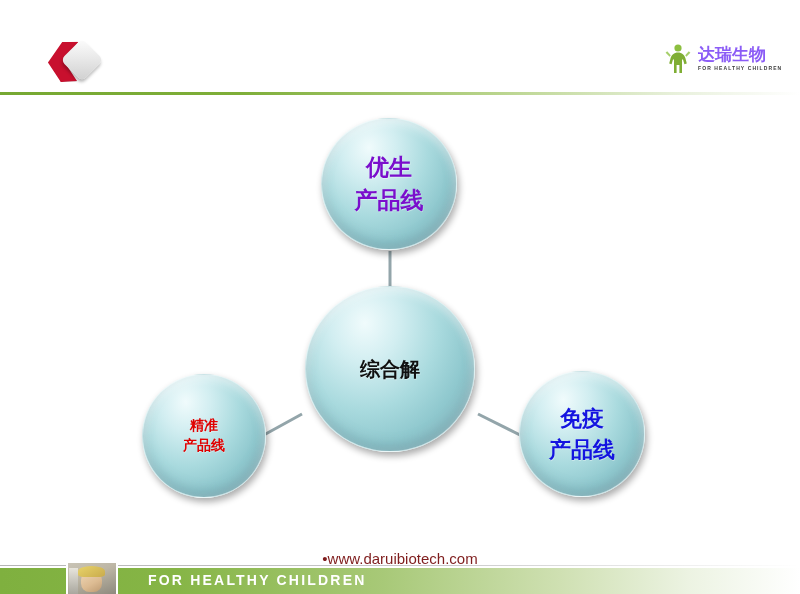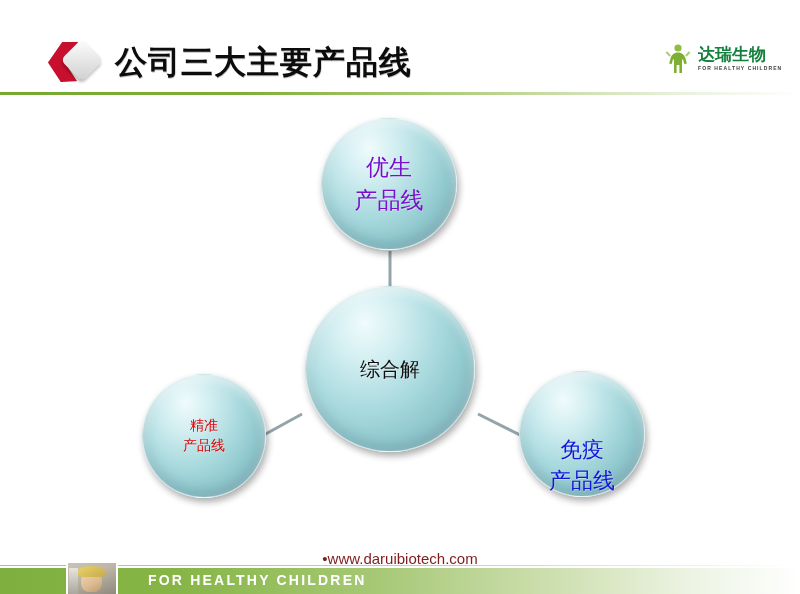--- a/index.html
+++ b/index.html
@@ -301,7 +301,6 @@
       <div class="bullet-diamond"></div>
     </div>
 
-    <div class="slide-title">公司三大主要产品线</div>
 
     <div class="header-rule"></div>
 

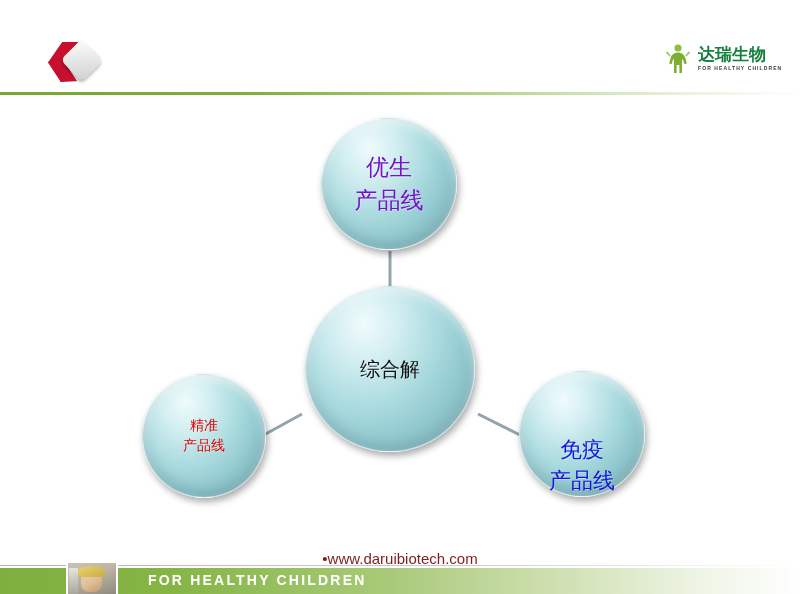--- a/index.html
+++ b/index.html
@@ -108,7 +108,7 @@
   .brand-cn {
     font-size: 17px;
     font-weight: bold;
-    color: #15803d;
+    color: #8b5cf6;
     letter-spacing: 0px;
     white-space: nowrap;
   }

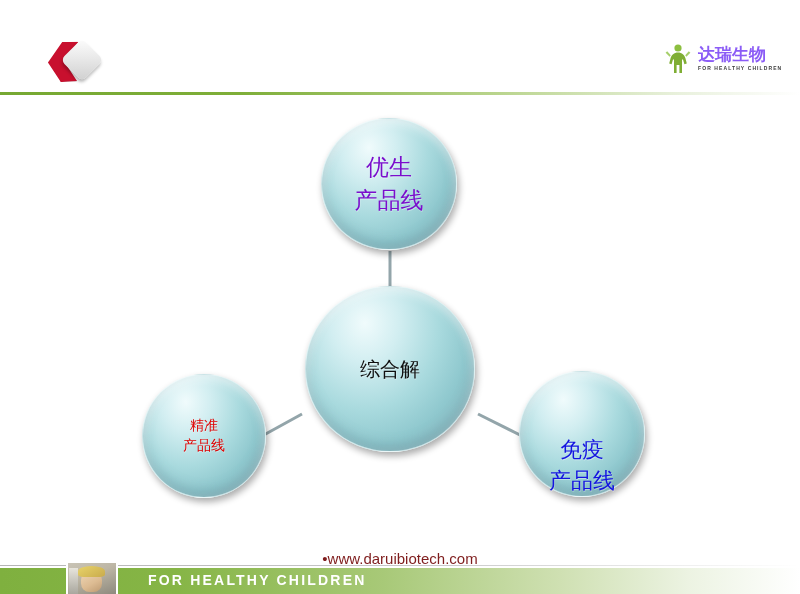--- a/index.html
+++ b/index.html
@@ -157,7 +157,7 @@
   .node-line {
     display: block;
     white-space: nowrap;
-    font-weight: normal;
+    font-weight: bold;
     line-height: 1.42;
     text-shadow: 0.5px 0.5px 0 rgba(255,255,255,0.35);
   }

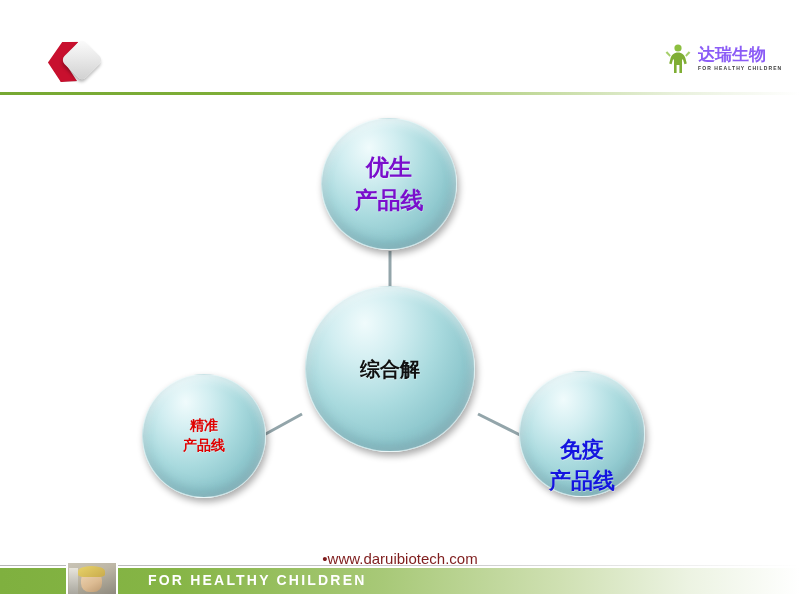--- a/index.html
+++ b/index.html
@@ -189,7 +189,6 @@
     top: 275px;
     width: 126px;
     height: 126px;
-    justify-content: flex-end;
   }
   .node-right .node-line {
     font-size: 22px;

